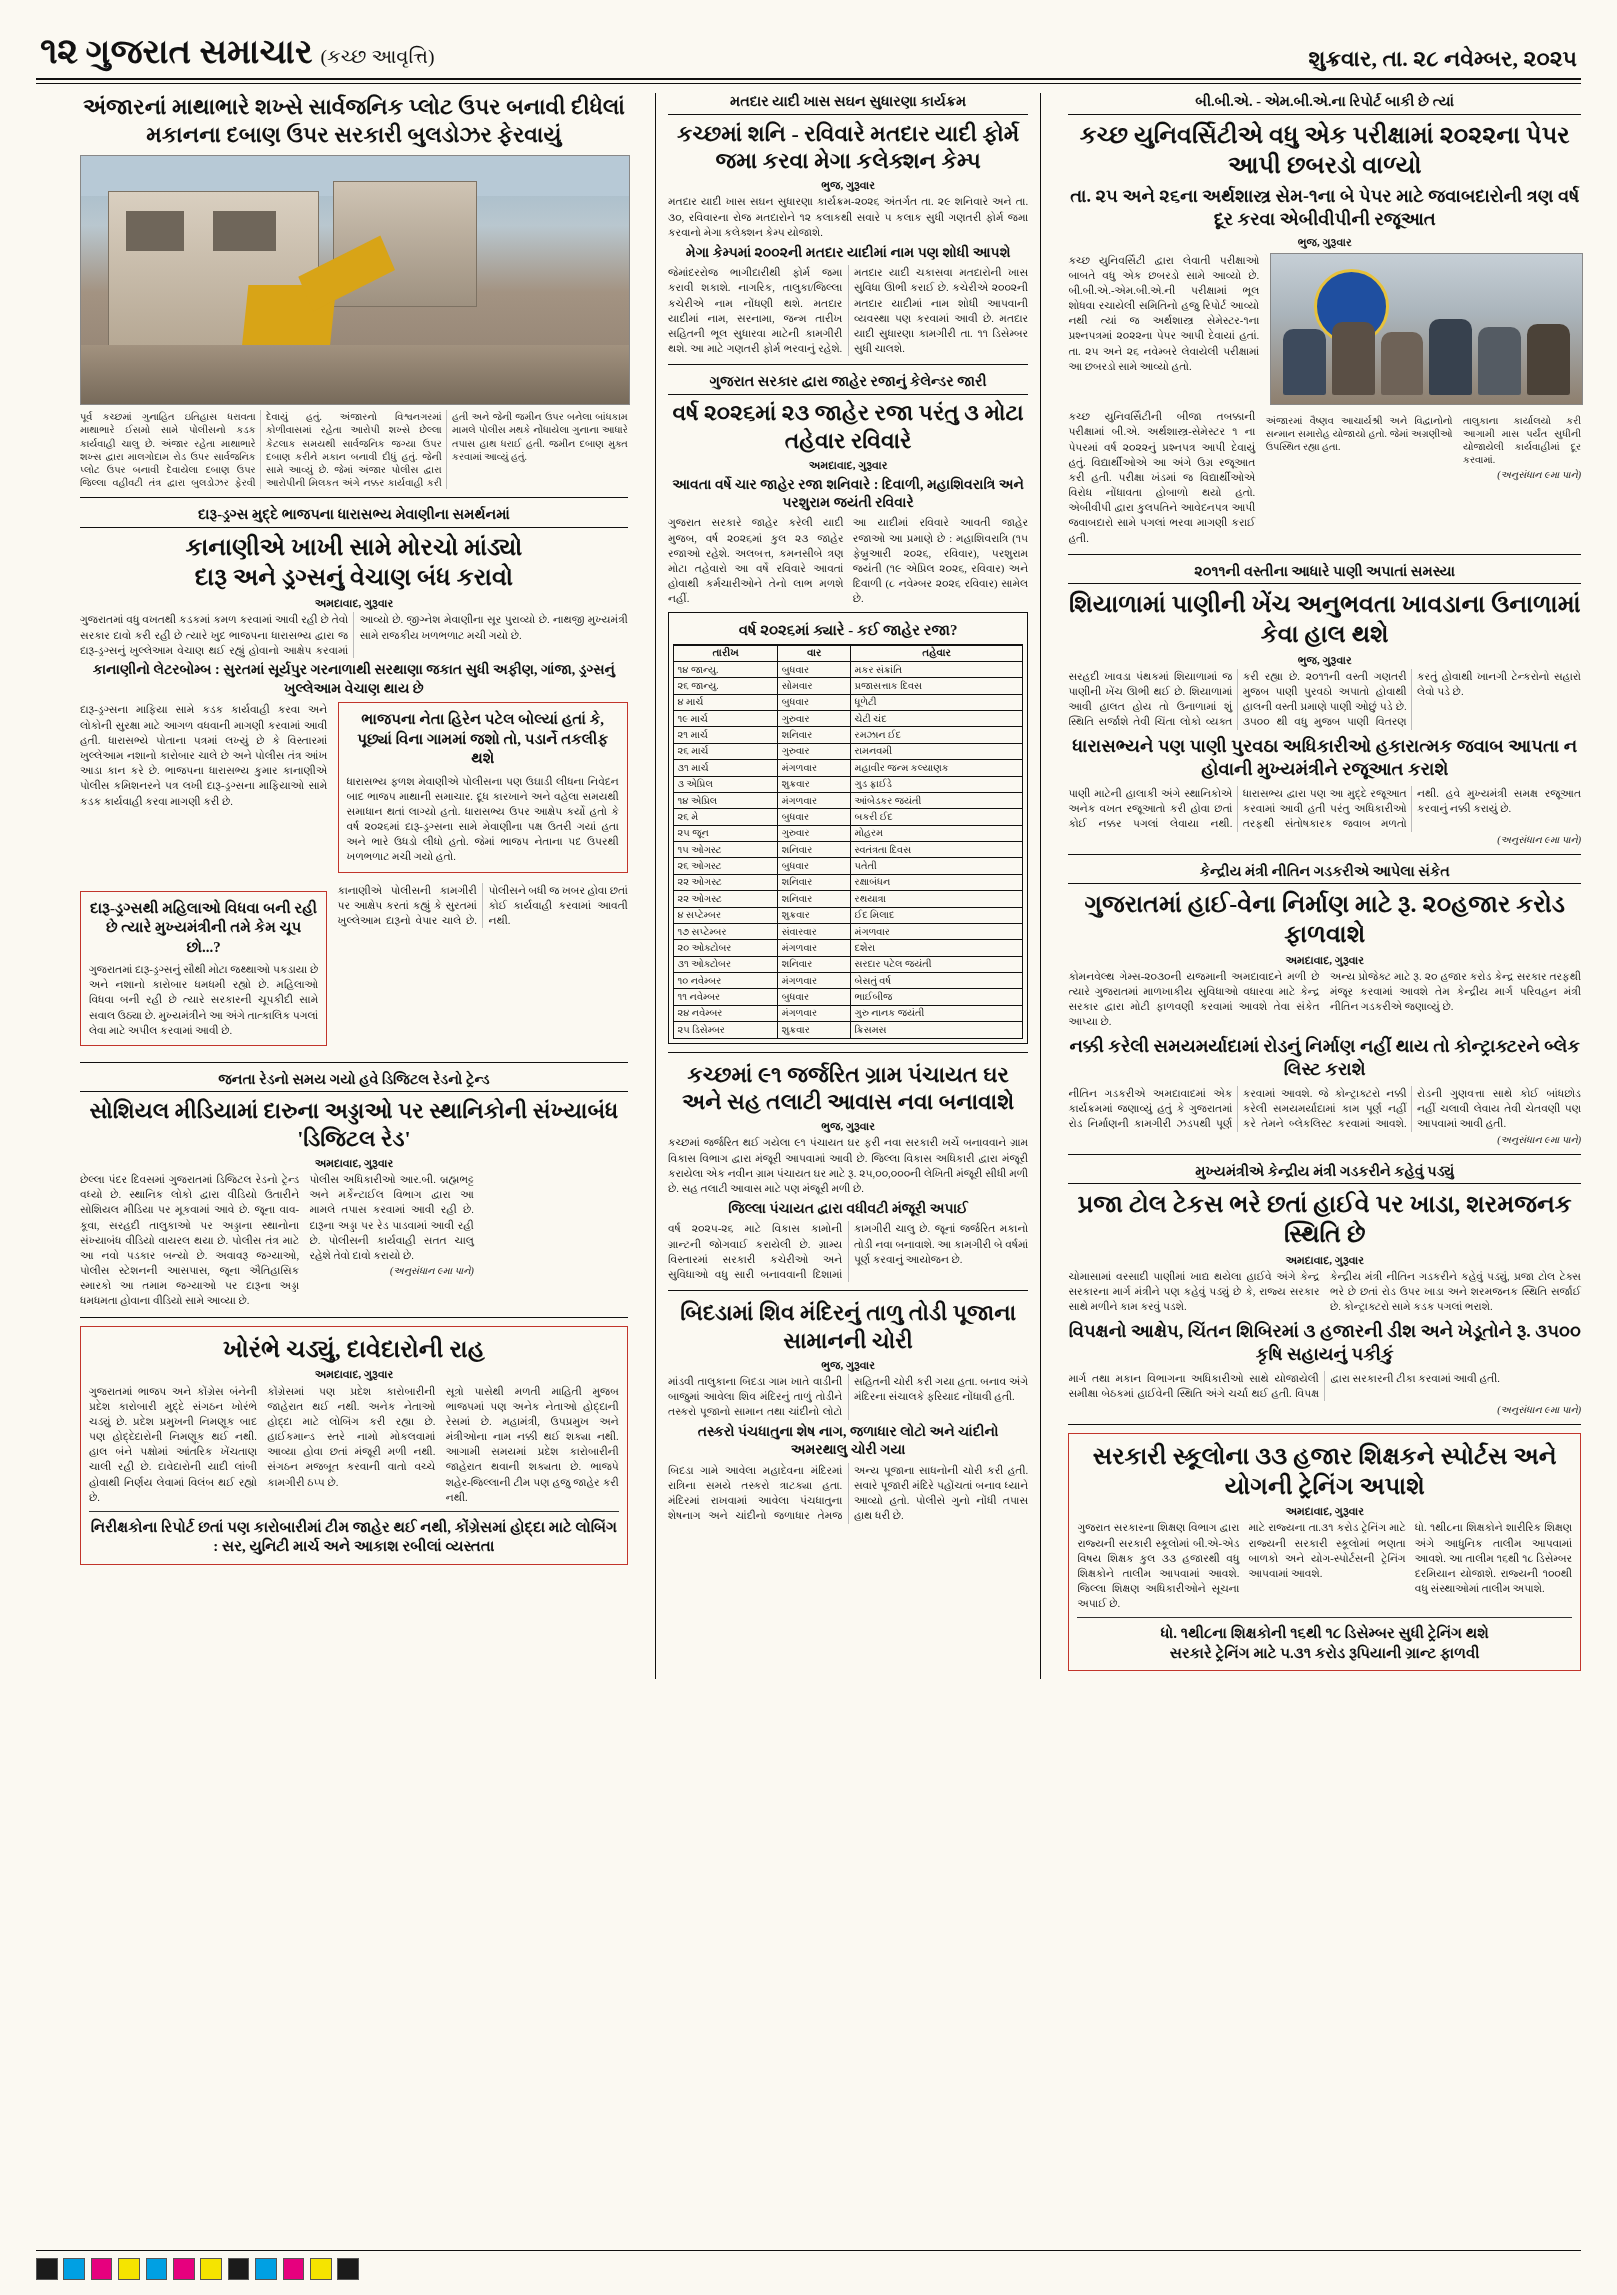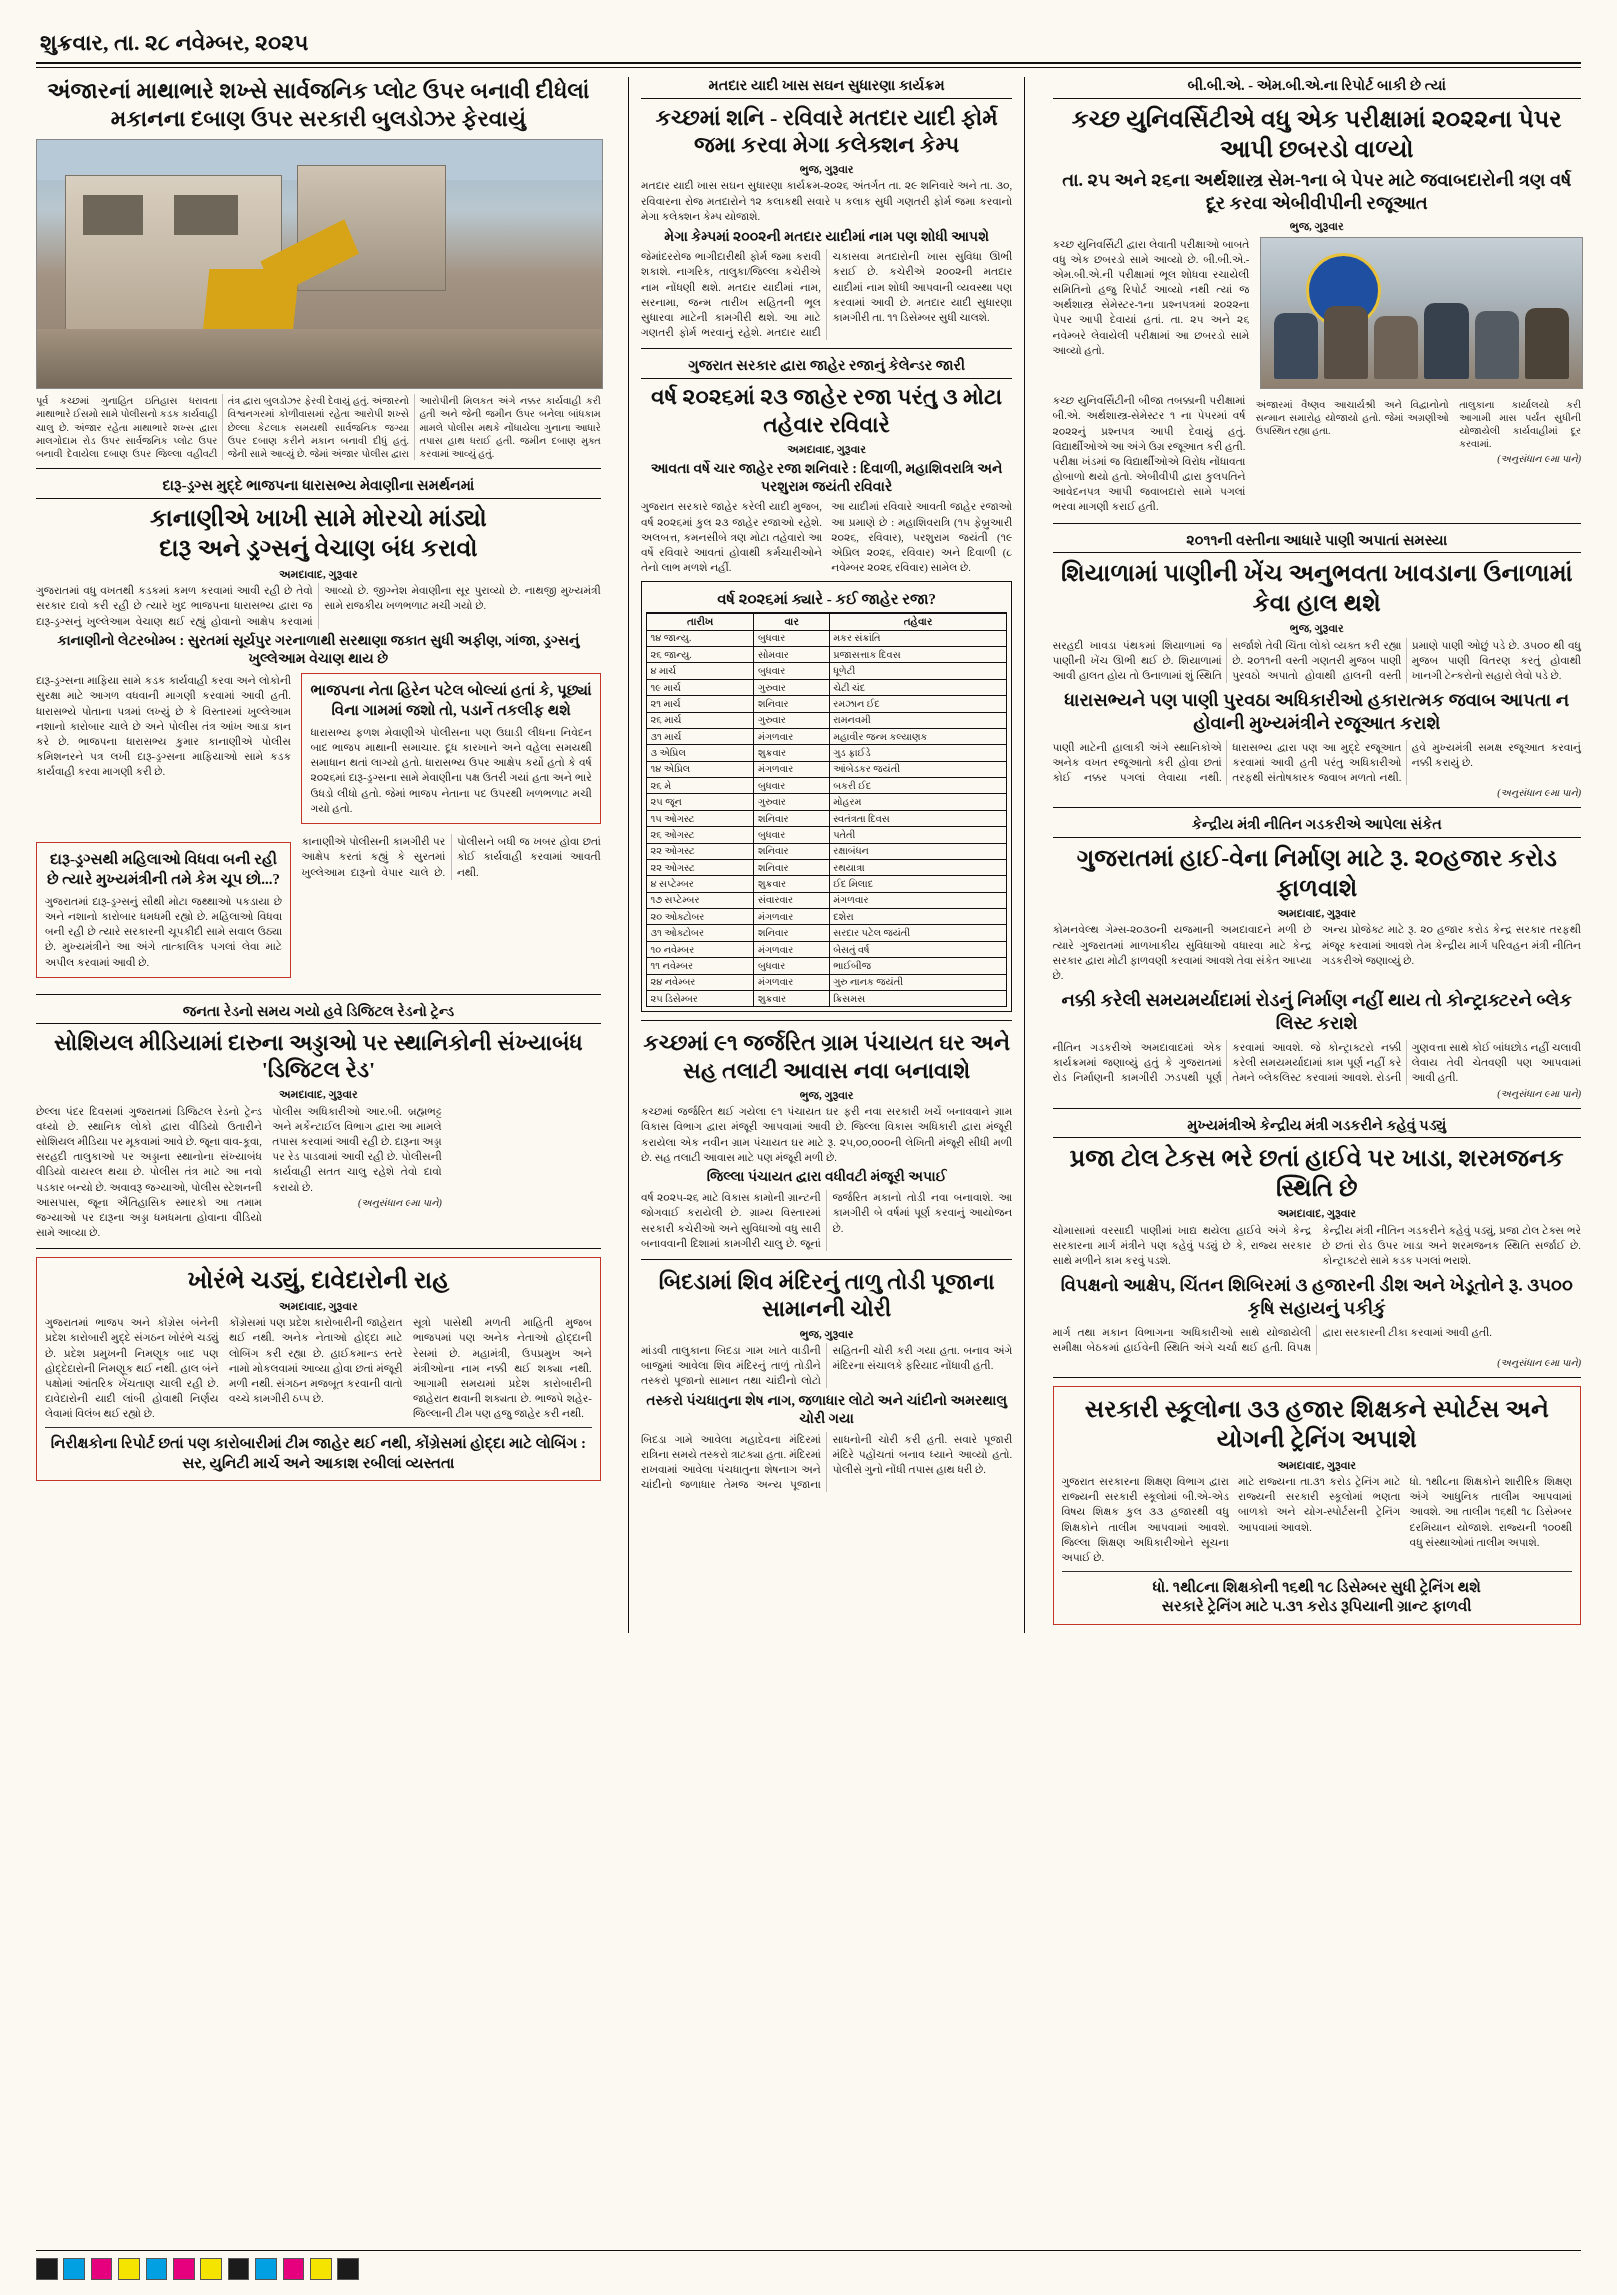--- a/index.html
+++ b/index.html
@@ -74,6 +74,11 @@
 <div class="page">
 
   <div class="masthead">
+    <div class="mh-left">
+      <span class="mh-pageno">૧૨</span>
+      <span class="mh-title">ગુજરાત સમાચાર</span>
+      <span class="mh-edition">(કચ્છ આવૃત્તિ)</span>
+    </div>
     <div class="mh-right">શુક્રવાર, તા. ૨૮ નવેમ્બર, ૨૦૨૫</div>
   </div>
   <div class="rule-top"></div>

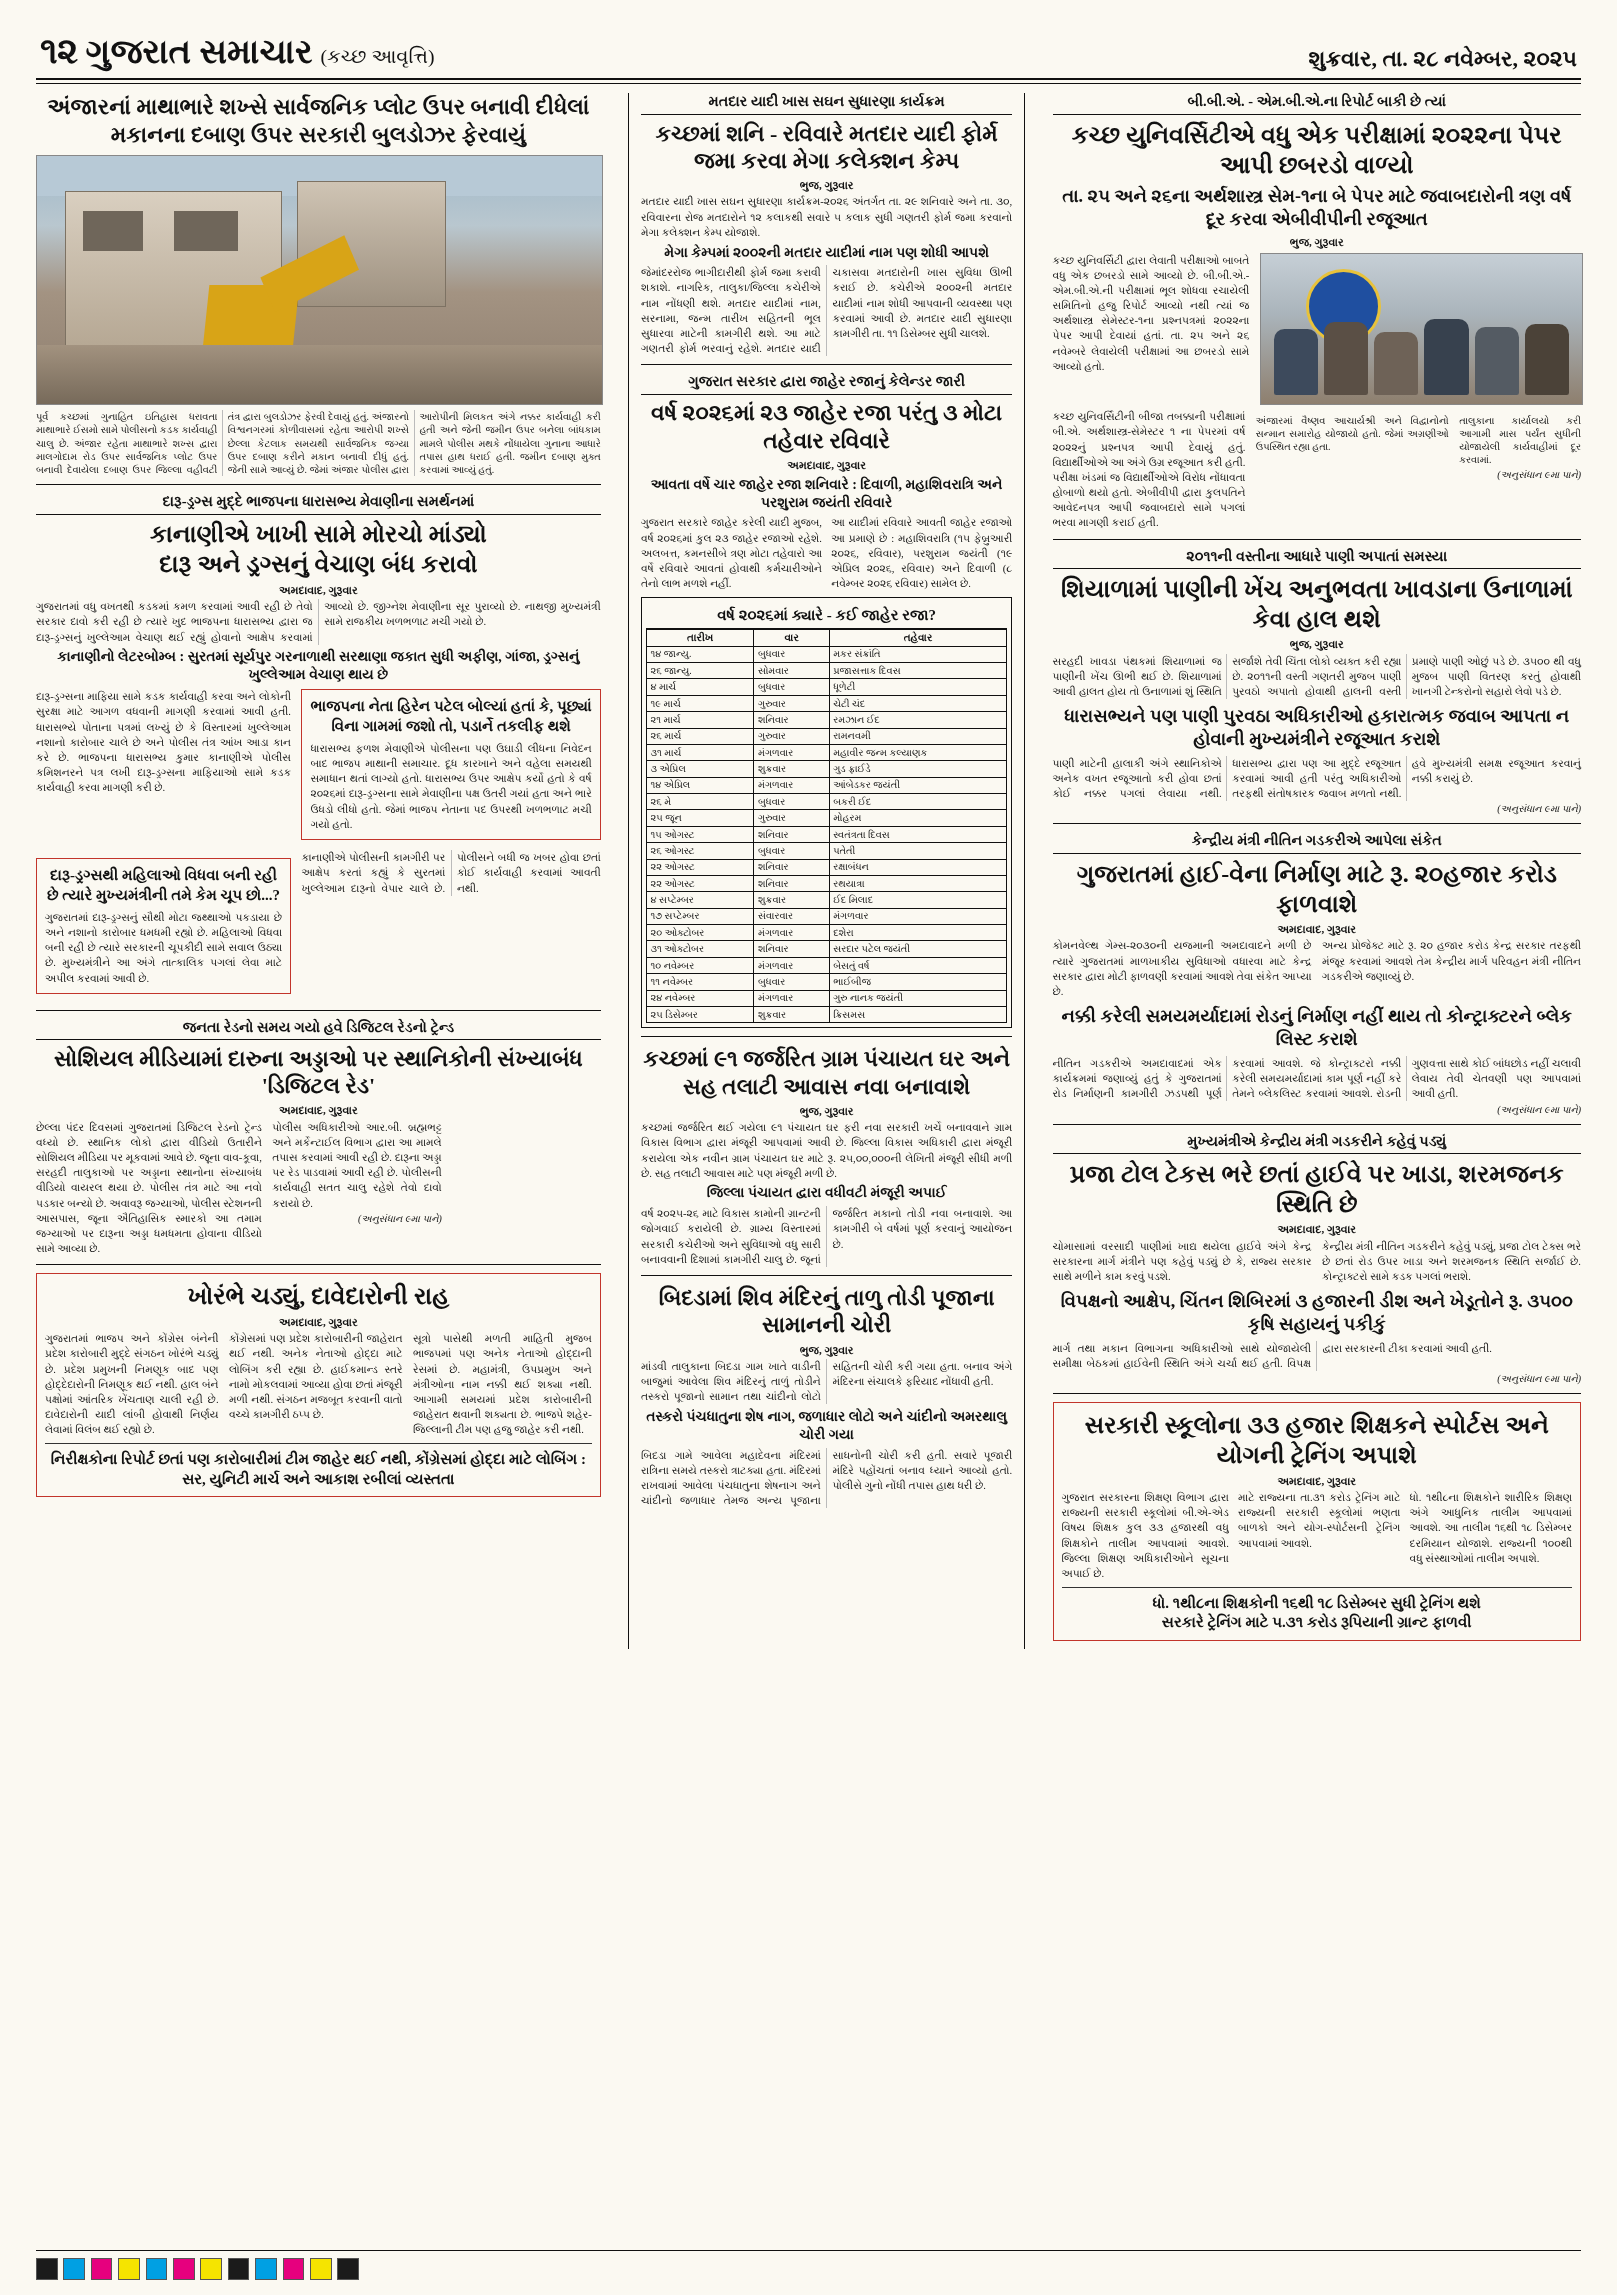--- a/index.html
+++ b/index.html
@@ -15,7 +15,7 @@
   .rule-top{border-top:2.3px solid #111;margin:0 36px;}
   .rule-thin{border-top:1.2px solid #111;margin:3.5px 36px 0 36px;}
   
-  .content{display:flex;gap:15px;padding:9.2px 36px 0 36px;box-sizing:border-box;}
+  .content{display:flex;gap:15px;padding:9.2px 36px 0 36px;box-sizing:border-box;margin-left:44px;}
   .col{box-sizing:border-box;}
   .col1{width:589px;padding-right:12.7px;}
   .col2{width:404px;padding:0 11.6px;border-left:1.2px solid #111;border-right:1.2px solid #111;}

